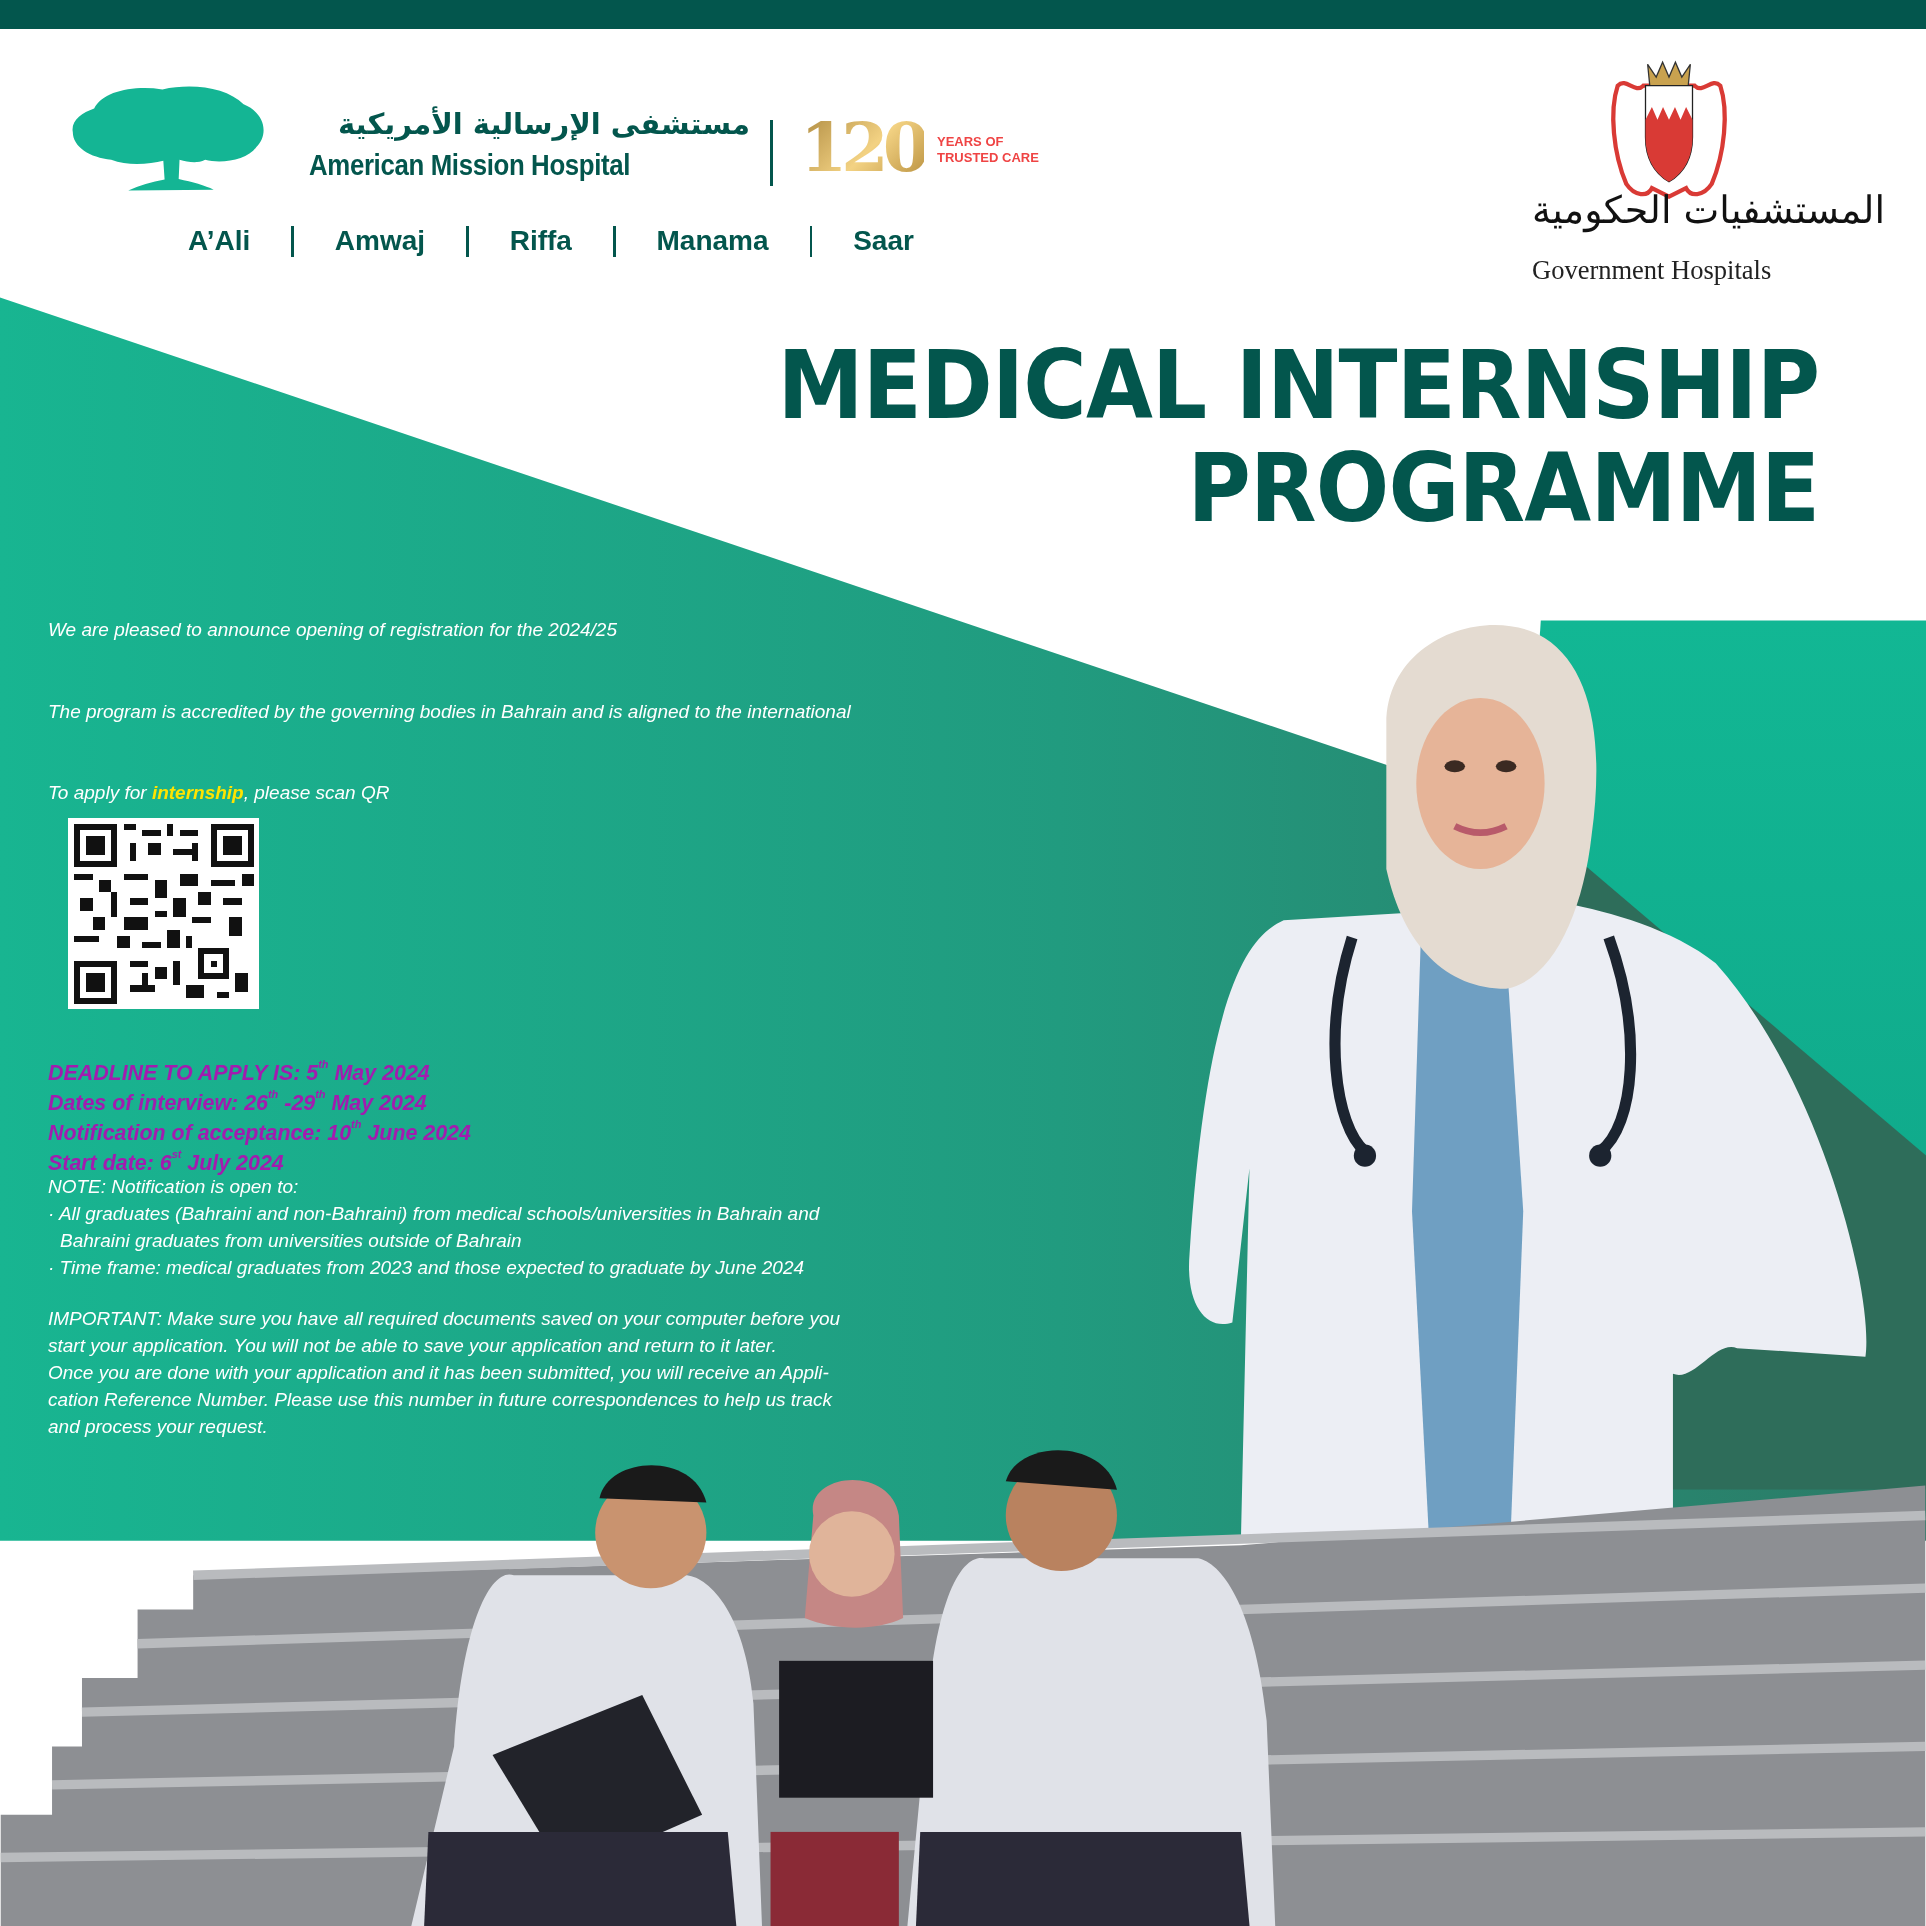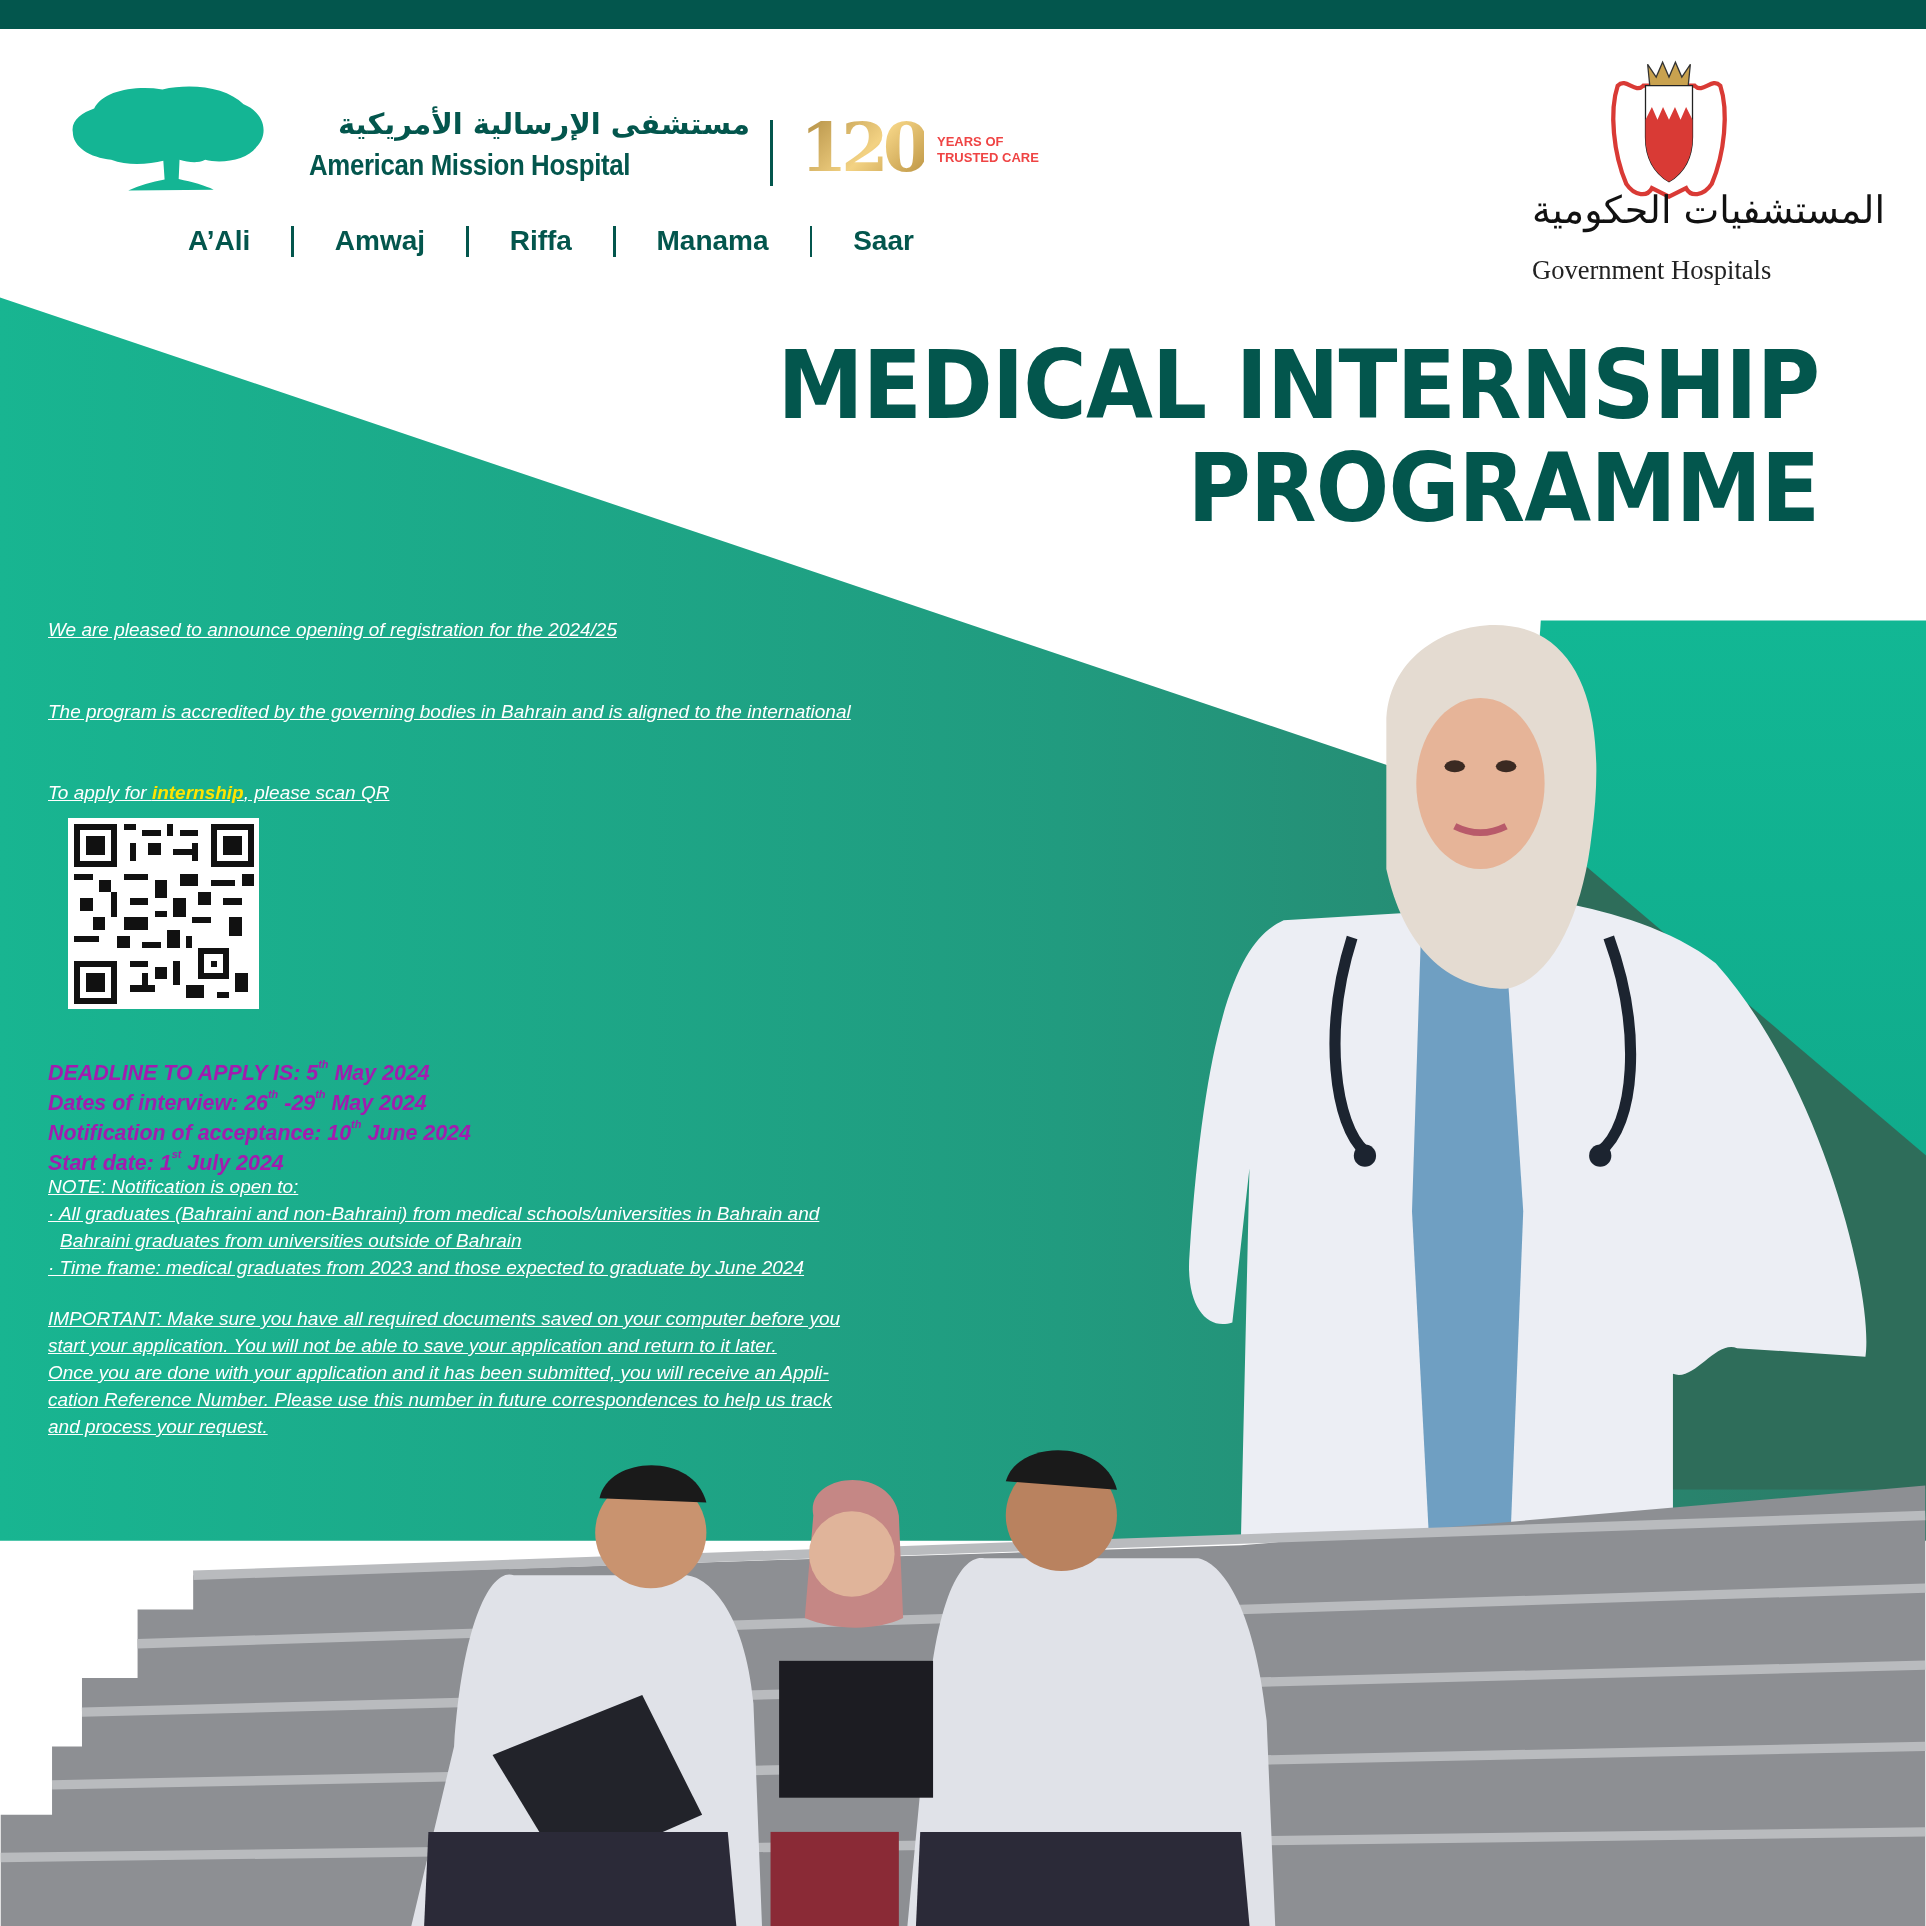--- a/index.html
+++ b/index.html
@@ -27,7 +27,7 @@
   #title { right:107px; top:334px; text-align:right; color:#03564d; font-weight:bold; font-size:94px; line-height:103px; letter-spacing:-0.9px; font-family:"DejaVu Sans", sans-serif; transform:scaleX(0.92); transform-origin:right top; }
 
   
-  .body-txt { color:#ffffff; font-style:italic; font-size:19px; line-height:27px; white-space:nowrap;text-decoration:underline; }
+  .body-txt { color:#ffffff; font-style:italic; font-size:19px; line-height:27px; white-space:nowrap; }
   #intro { left:48px; top:616px; }
   #accredit { left:48px; top:698px; }
   #apply { left:48px; top:779px; }

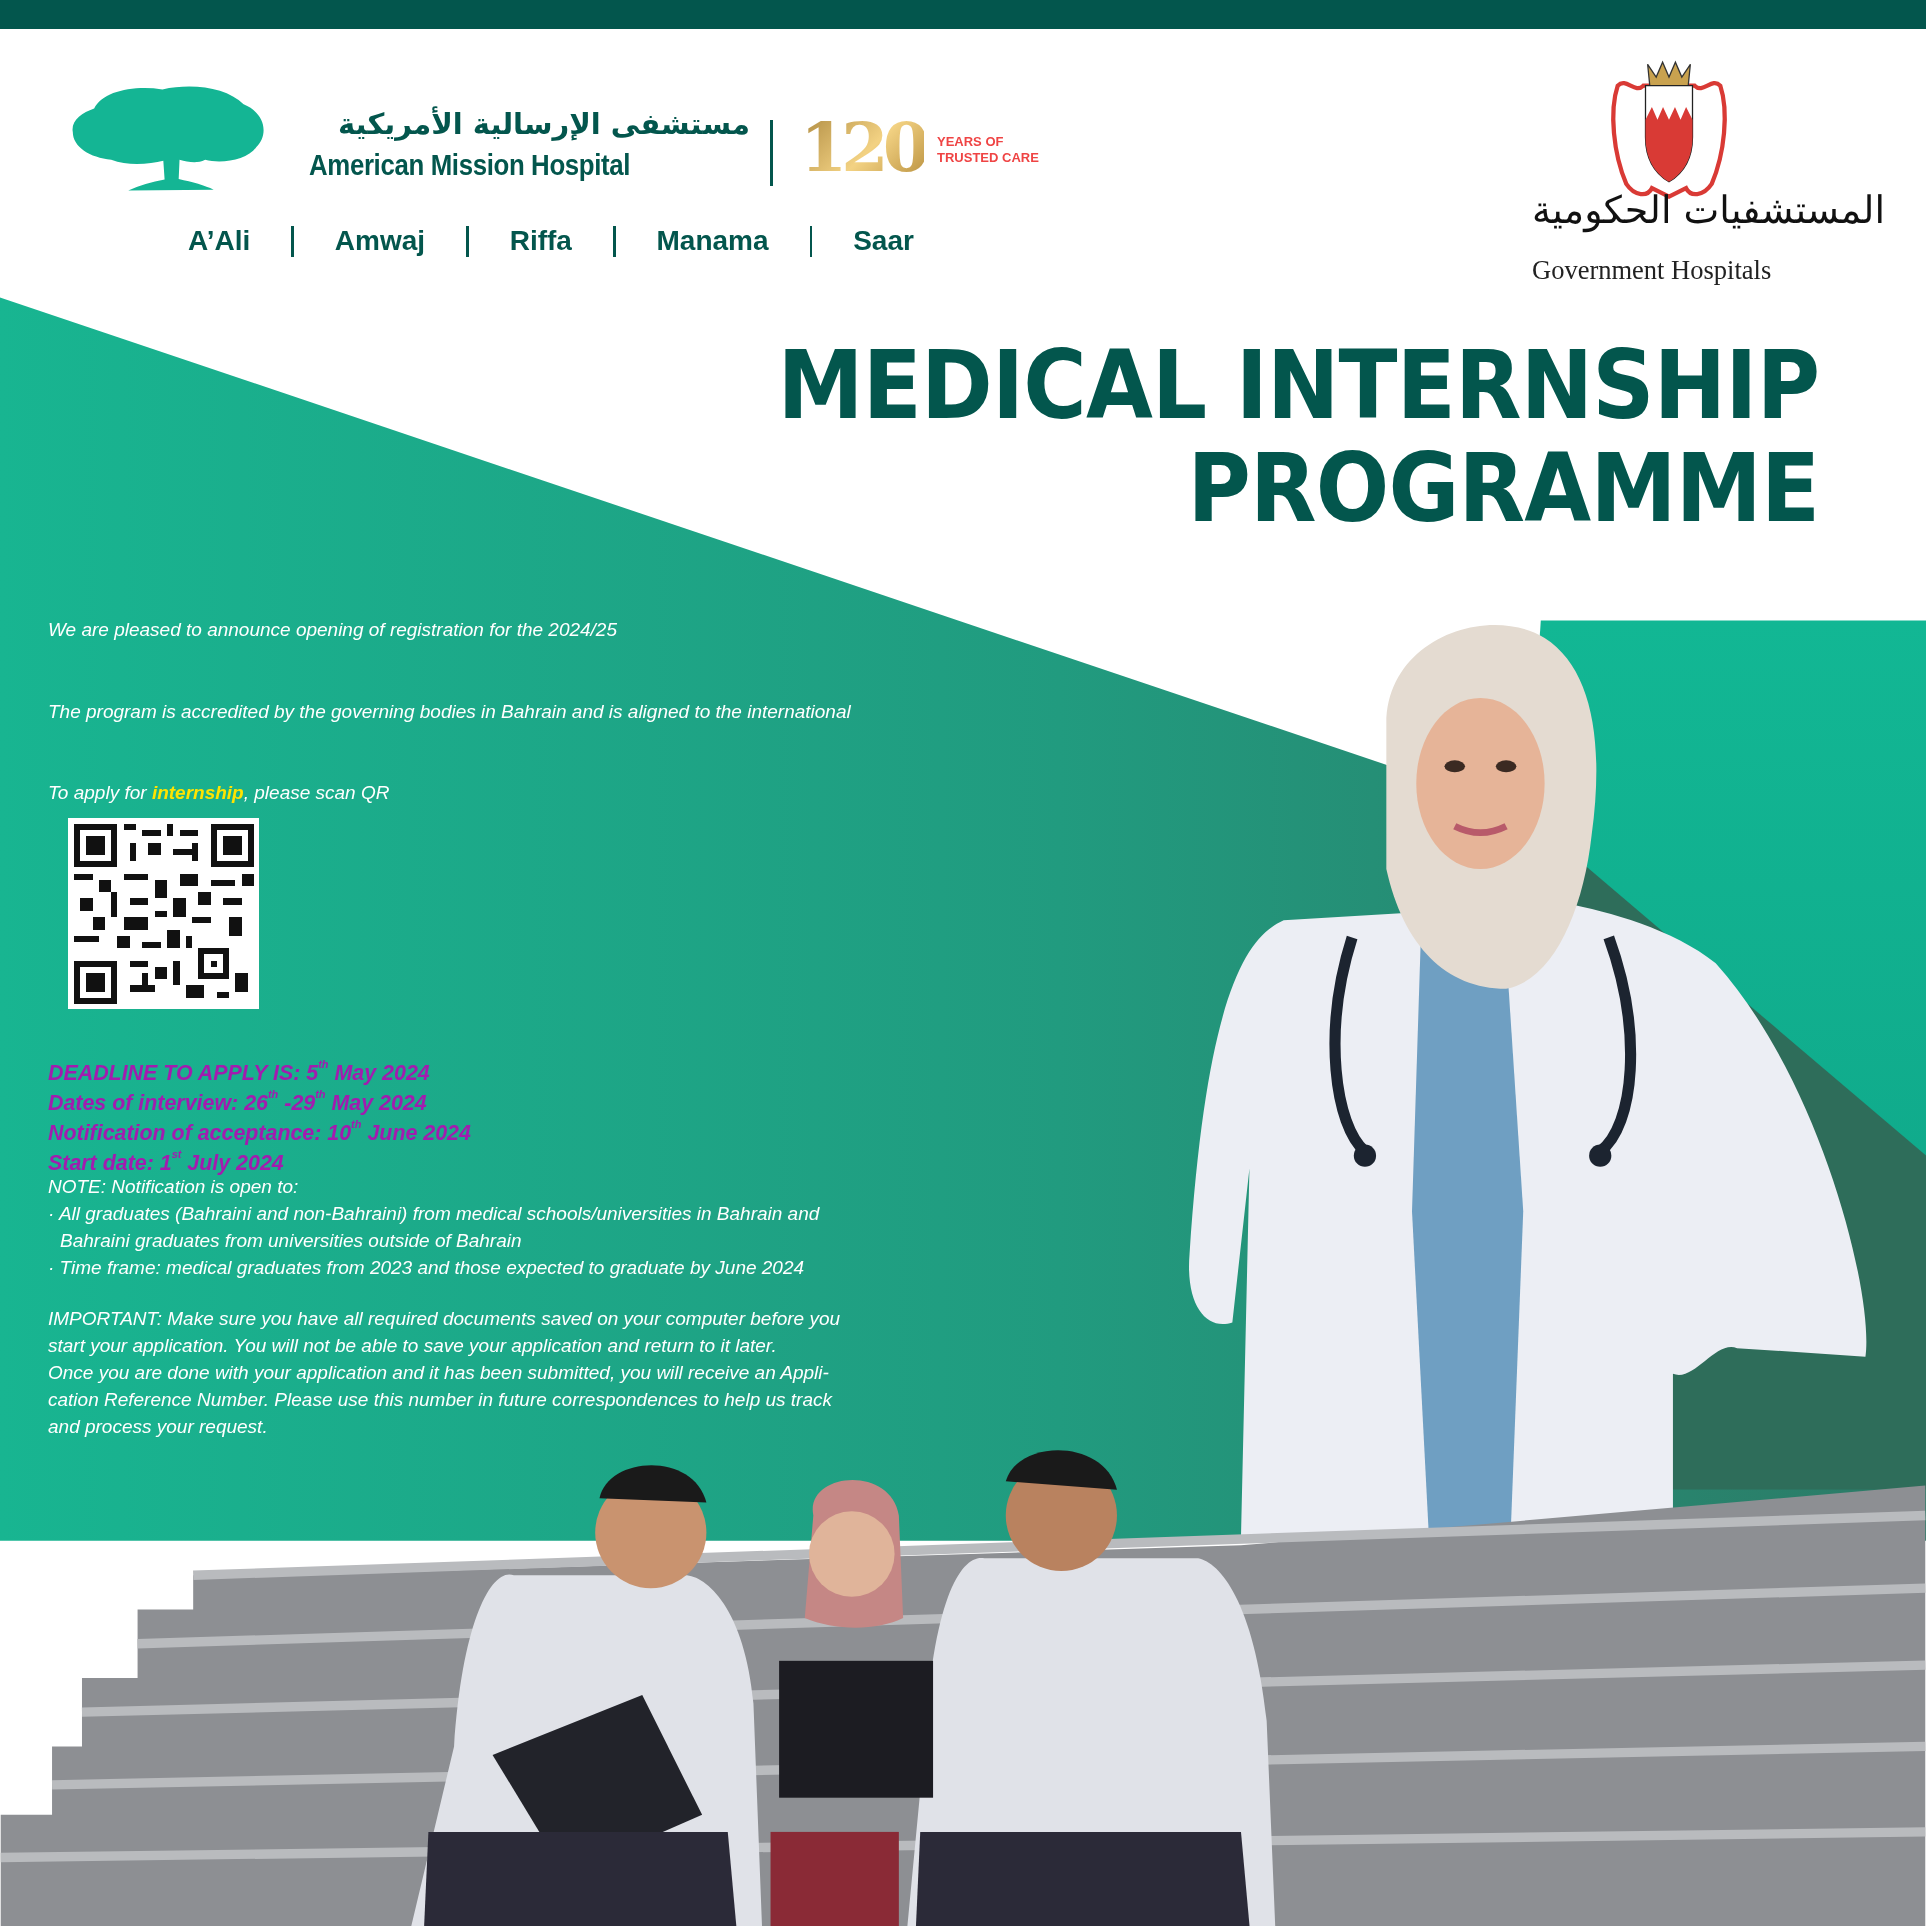--- a/index.html
+++ b/index.html
@@ -179,7 +179,7 @@
   <div><span>DEADLINE TO APPLY IS: 5</span><sup>th</sup><span> May 2024</span></div>
   <div><span>Dates of interview: 26</span><sup>th</sup><span> -29</span><sup>th</sup><span> May 2024</span></div>
   <div><span>Notification of acceptance: 10</span><sup>th</sup><span> June 2024</span></div>
-  <div><span>Start date: 1</span><sup>st</sup><span> July 2024</span></div>
+  <div><span>Start date: 6</span><sup>st</sup><span> July 2024</span></div>
 </div>
 
 <div id="note" class="abs body-txt">

